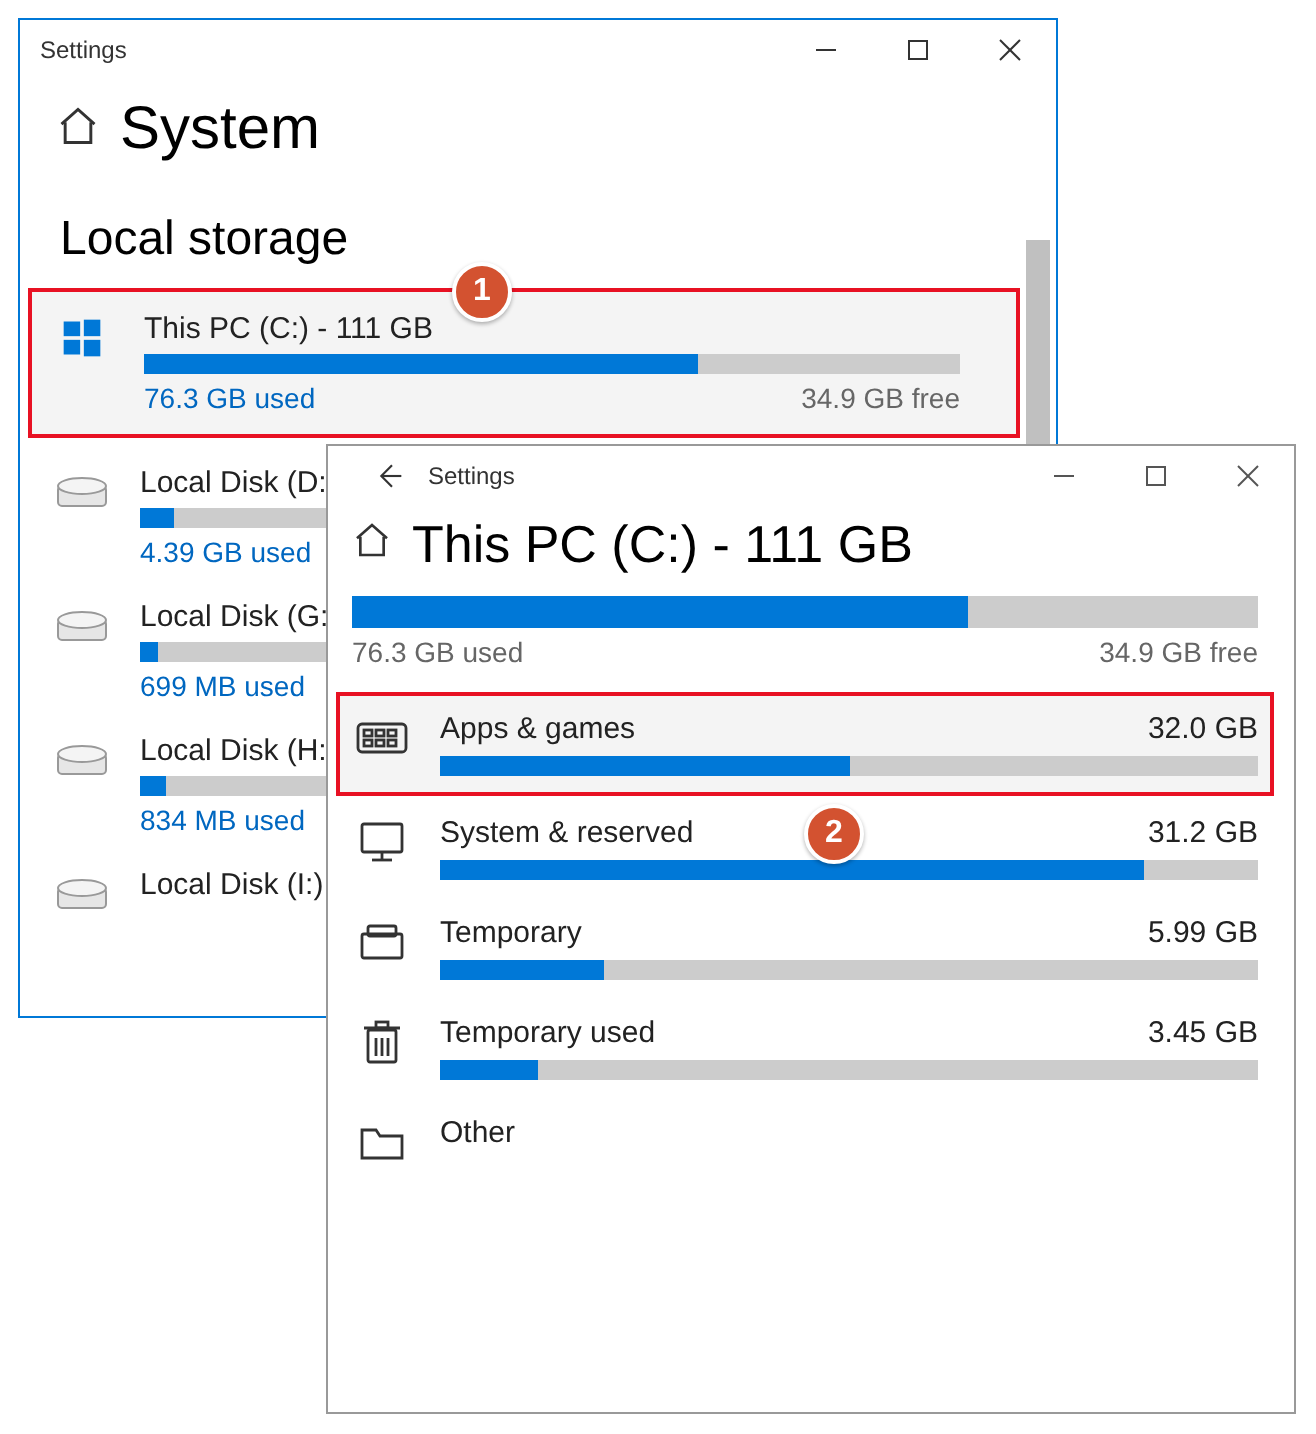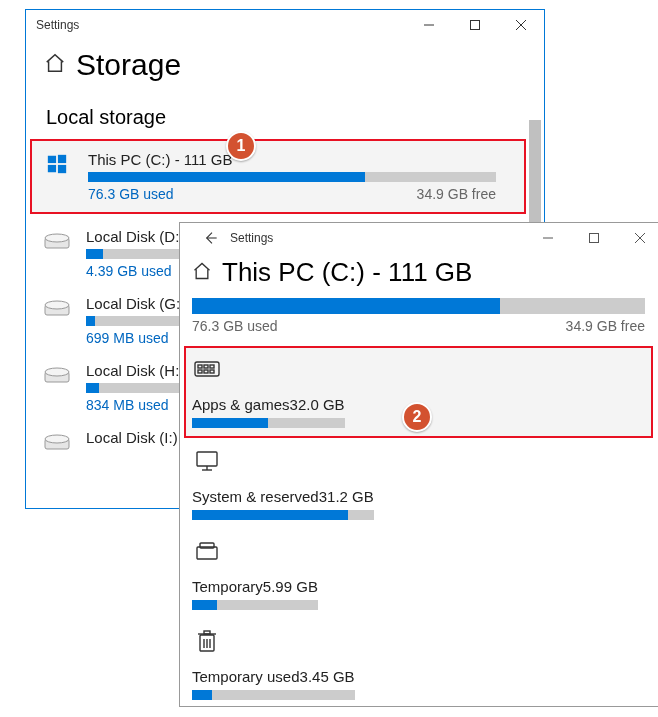--- a/index.html
+++ b/index.html
@@ -15,7 +15,6 @@
       position: absolute;
       background: #fff;
       border: 1px solid #0078d7;
-      margin-left: 16px;
     }
     .win1 { left: 9px; top: 9px; width: 520px; height: 500px; }
     .win2 { left: 163px; top: 222px; width: 485px; height: 485px; border-color:#999;}

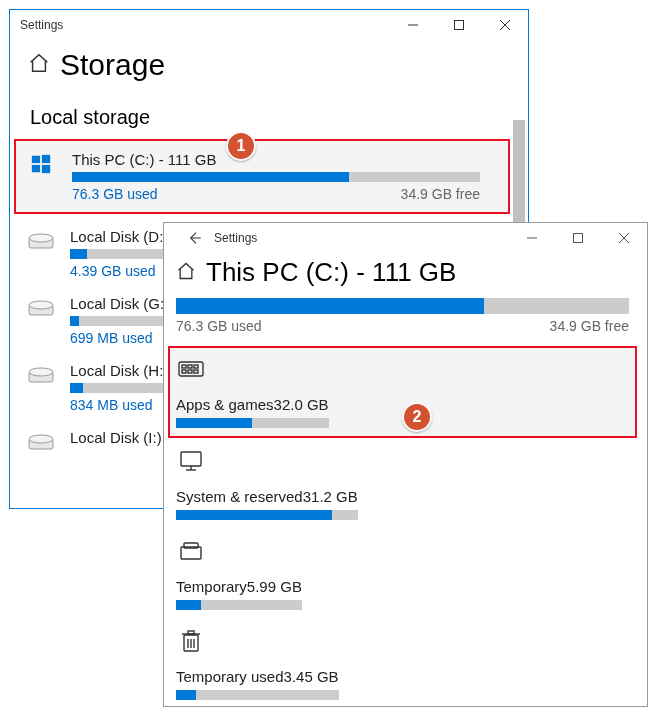--- a/index.html
+++ b/index.html
@@ -112,7 +112,7 @@
           <path d="M5 10 V21 H19 V10"></path>
         </svg>
     </span>
-    <h1>Storage</h1>
+    <h1>System</h1>
   </div>
 
   <div class="section-title">Local storage</div>

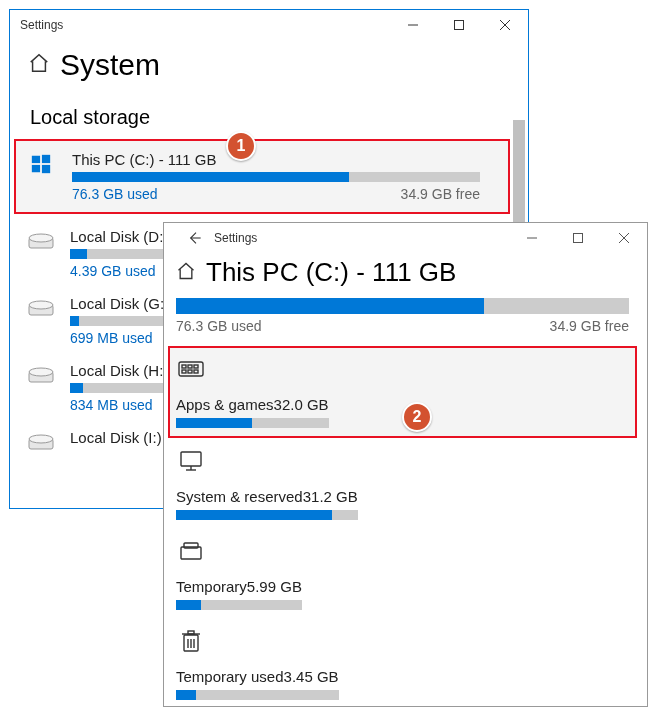--- a/index.html
+++ b/index.html
@@ -38,7 +38,7 @@
       display:flex; align-items:center; gap:10px; padding: 8px 0 12px 18px;
     }
     .header1 h1 { font-weight: 300; font-size: 30px; }
-    .section-title { font-size: 20px; font-weight: 400; padding: 12px 0 10px 20px; }
+    .section-title { font-size: 24px; font-weight: 400; padding: 12px 0 10px 20px; }
 
     .scroll-rail { position:absolute; right:3px; top:110px; width:12px; height:365px; background:#f0f0f0;}
     .scroll-thumb { background:#c0c0c0; width:100%; height:110px; }

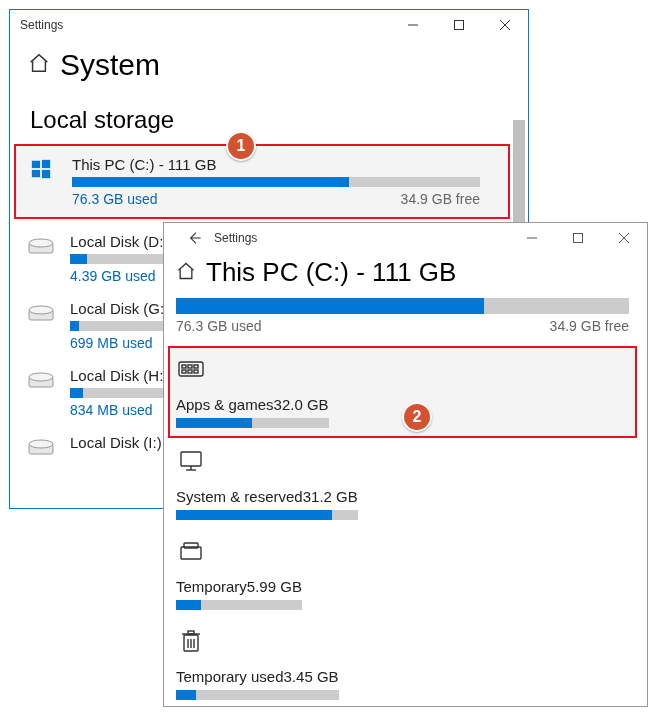--- a/index.html
+++ b/index.html
@@ -70,7 +70,7 @@
     .big-bar .fill { position:absolute; left:0; top:0; bottom:0; background:#0078d7; }
     .big-meta { display:flex; justify-content:space-between; font-size:14px; color:#666; padding:4px 0 12px 0;}
 
-    .cat-row { display:flex; align-items:flex-start; gap:14px; padding:10px 0 8px 0;flex-direction:column;}
+    .cat-row { display:flex; align-items:flex-start; gap:14px; padding:10px 0 8px 0;}
     .cat-ico { width:30px; height:26px; flex-shrink:0; display:flex; align-items:center; justify-content:center;}
     .cat-body { flex:1; }
     .cat-head { display:flex; justify-content:space-between; font-size:15px; color:#222; padding-bottom:5px;}

